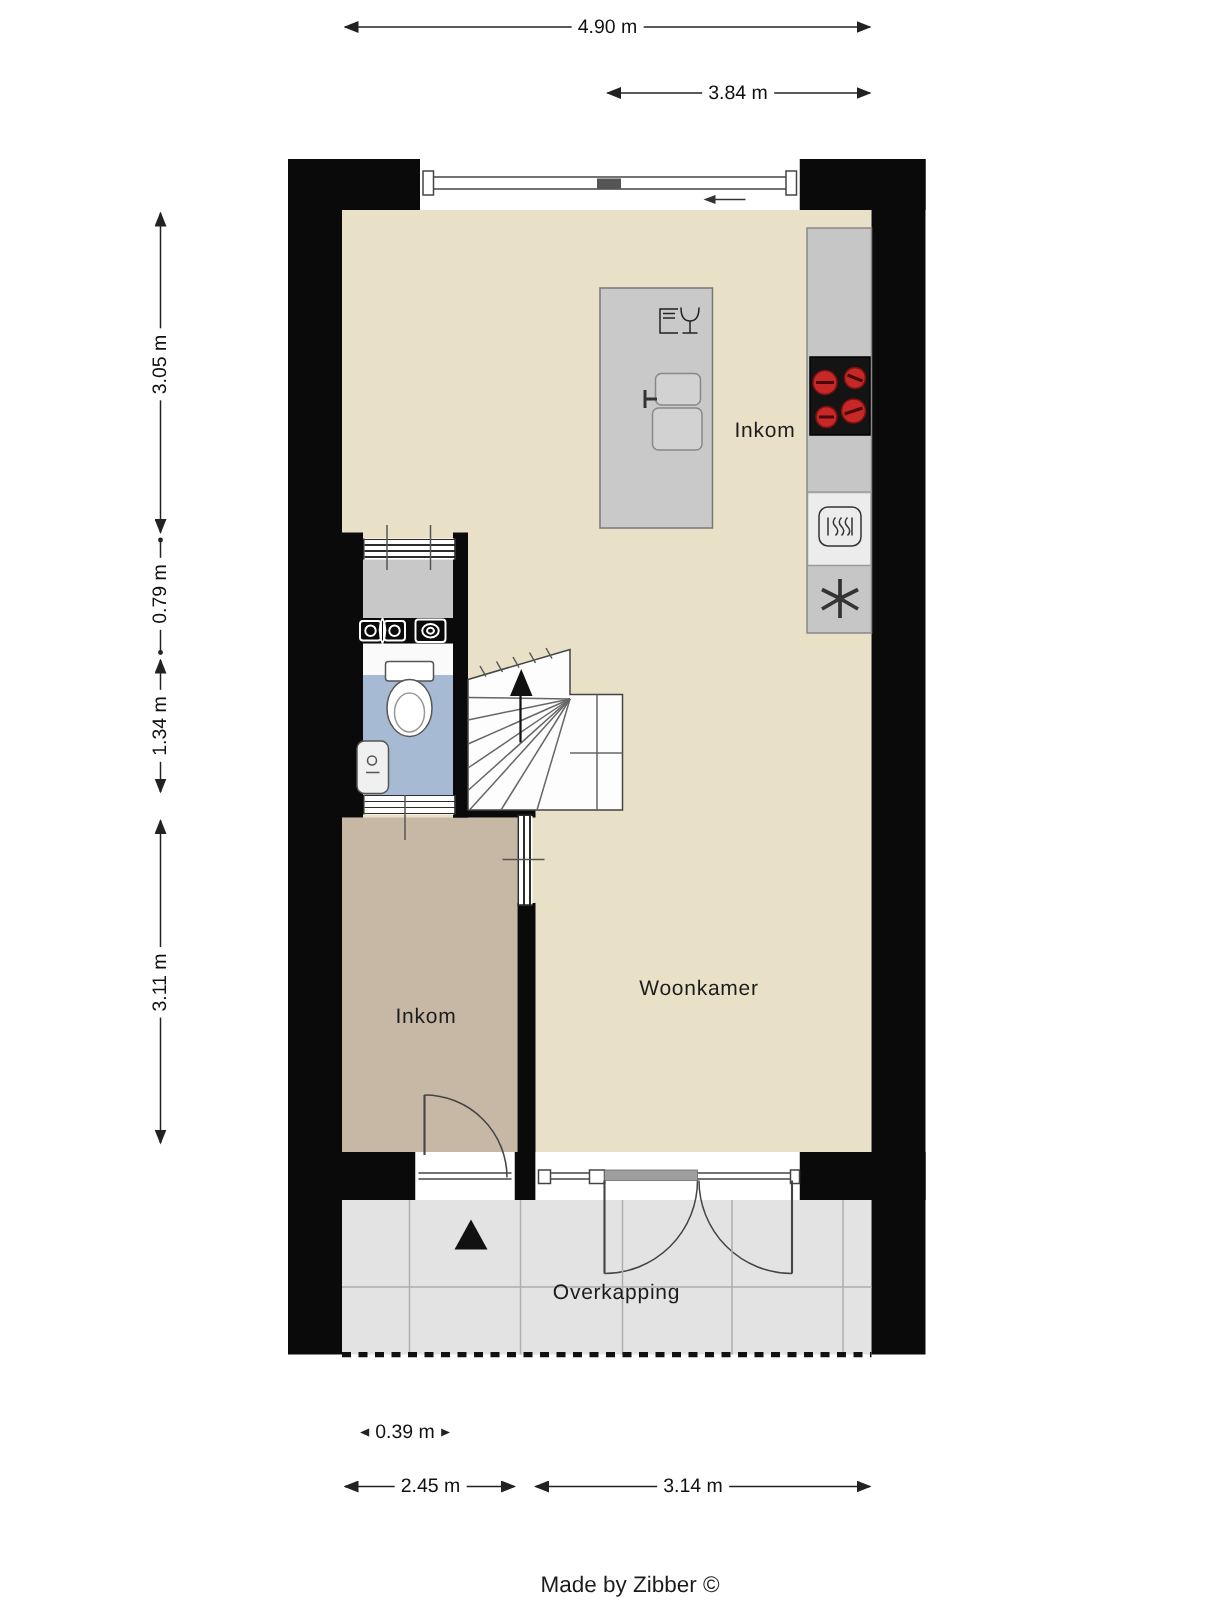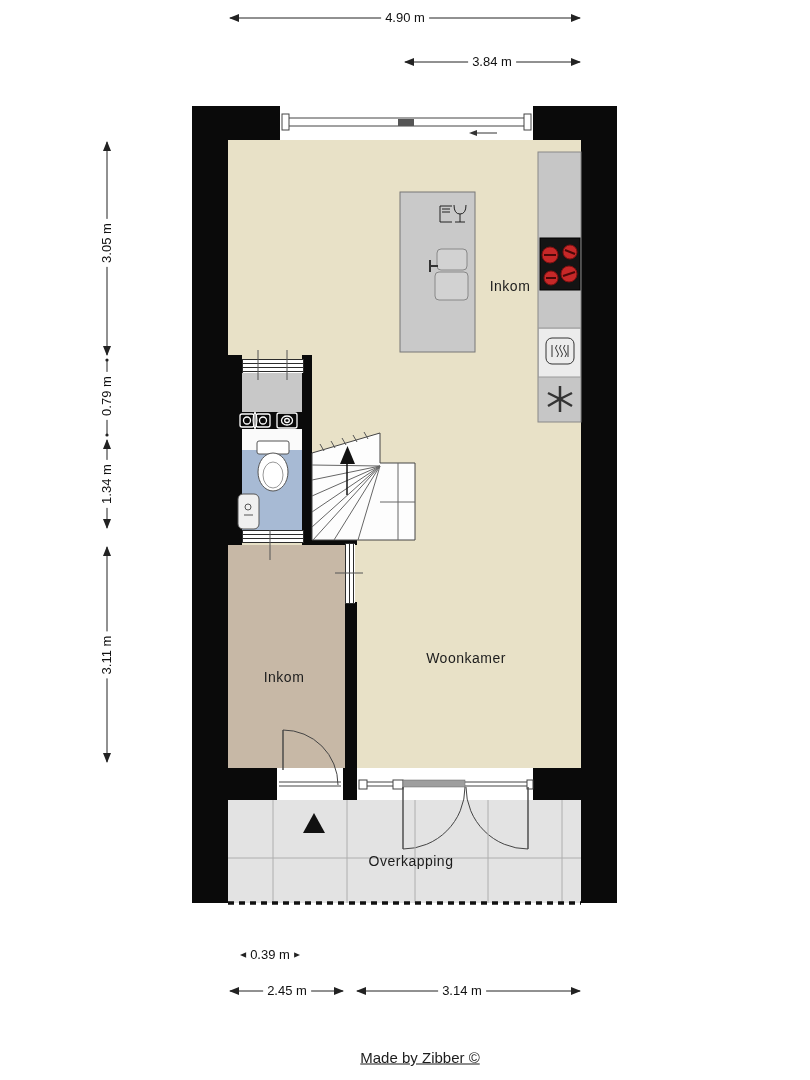--- a/index.html
+++ b/index.html
@@ -253,7 +253,7 @@
   <span class="room" style="left:284px;top:677px;">Inkom</span>
   <span class="room" style="left:411px;top:861px;text-align:center;">Overkapping</span>
 
-  <span class="footer" style="left:420px;top:1057px;text-decoration:underline;">Made by Zibber ©</span>
+  <span class="footer" style="left:420px;top:1057px;">Made by Zibber ©</span>
 </div>
 
 </body></html>

